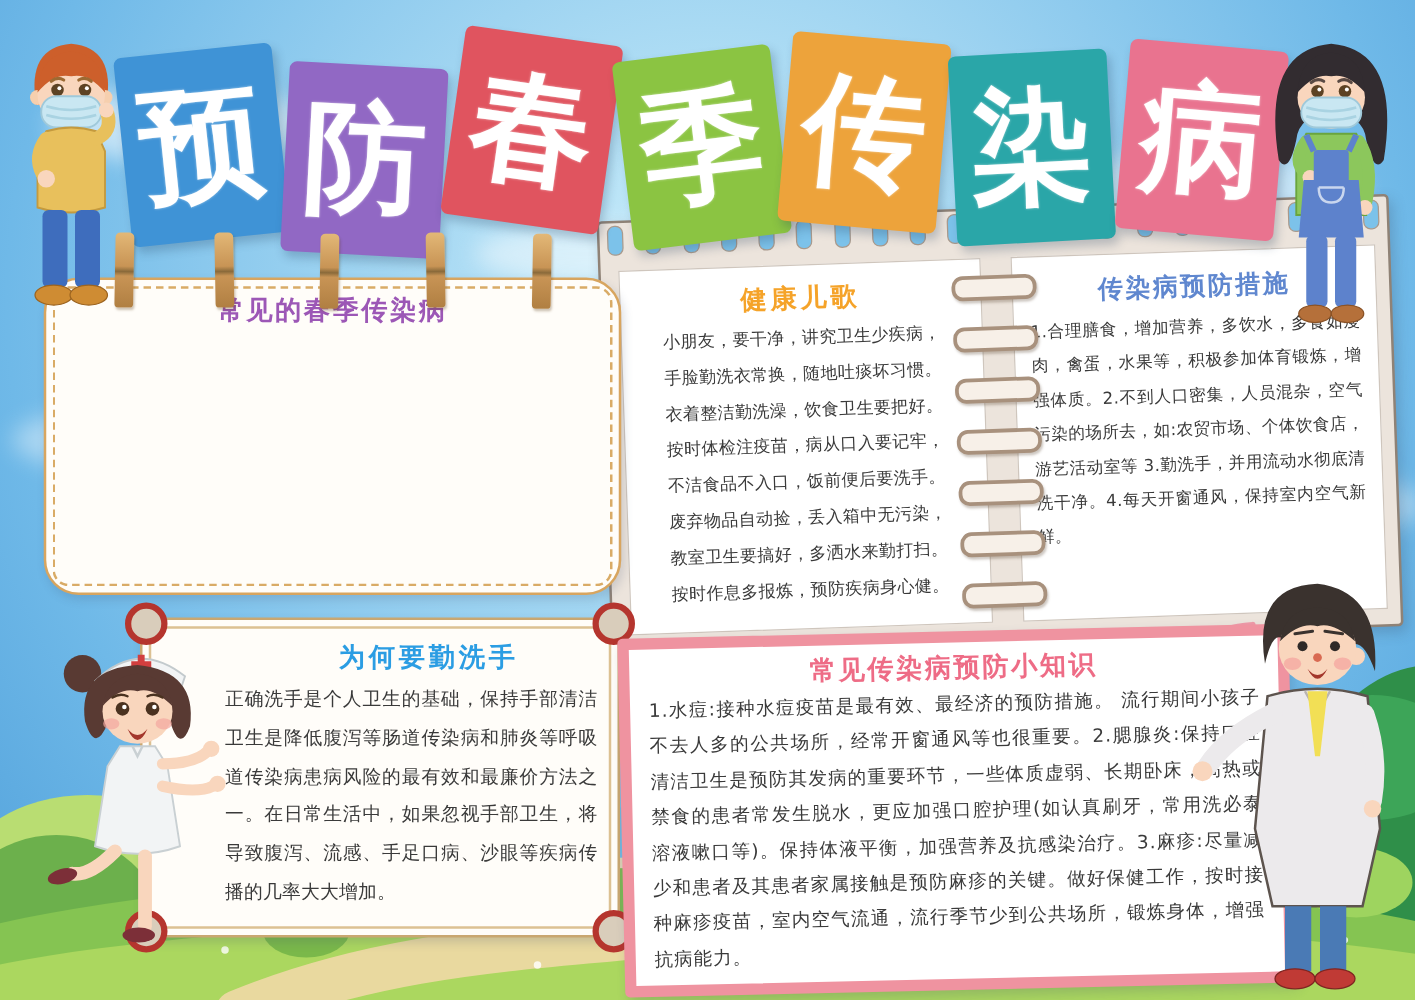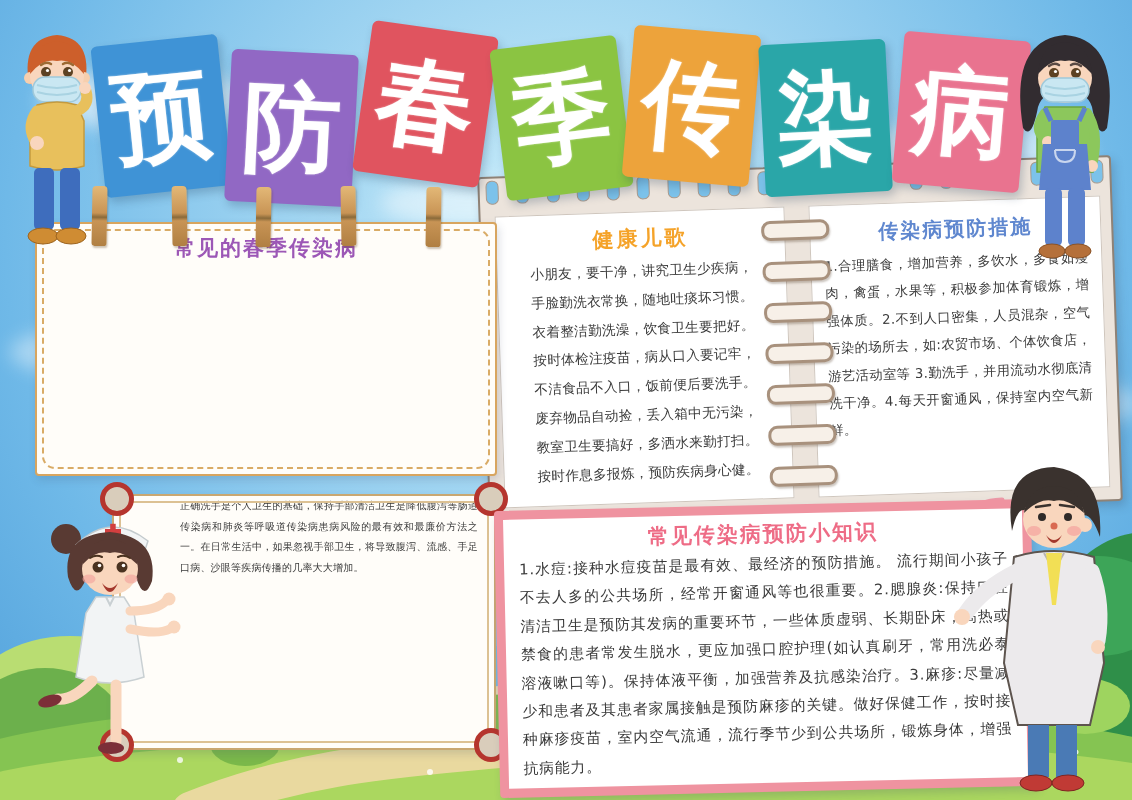--- a/index.html
+++ b/index.html
@@ -47,7 +47,7 @@
   .p5{left:426px;top:187px;transform:rotate(1deg);}
   
   .panelA{position:absolute;left:35px;top:222px;width:458px;height:250px;background:#fffdf9;
-    border:2px solid #d8a55f;border-radius:4px;z-index:5;box-shadow:2px 4px 8px rgba(60,80,110,.18);}
+    border:2px solid #d8a55f;border-radius:28px;z-index:5;box-shadow:2px 4px 8px rgba(60,80,110,.18);}
   .panelA::before{content:"";position:absolute;inset:5px;border:2px dashed #d9ab66;border-radius:13px;pointer-events:none;}
   .panelA h2{margin:10px 0 2px;text-align:center;font-size:21px;letter-spacing:2px;color:#9c57b6;}
   .panelA p{margin:2px 18px;font-size:14.5px;line-height:2.02;color:#3a3a3a;text-align:justify;letter-spacing:.4px;}

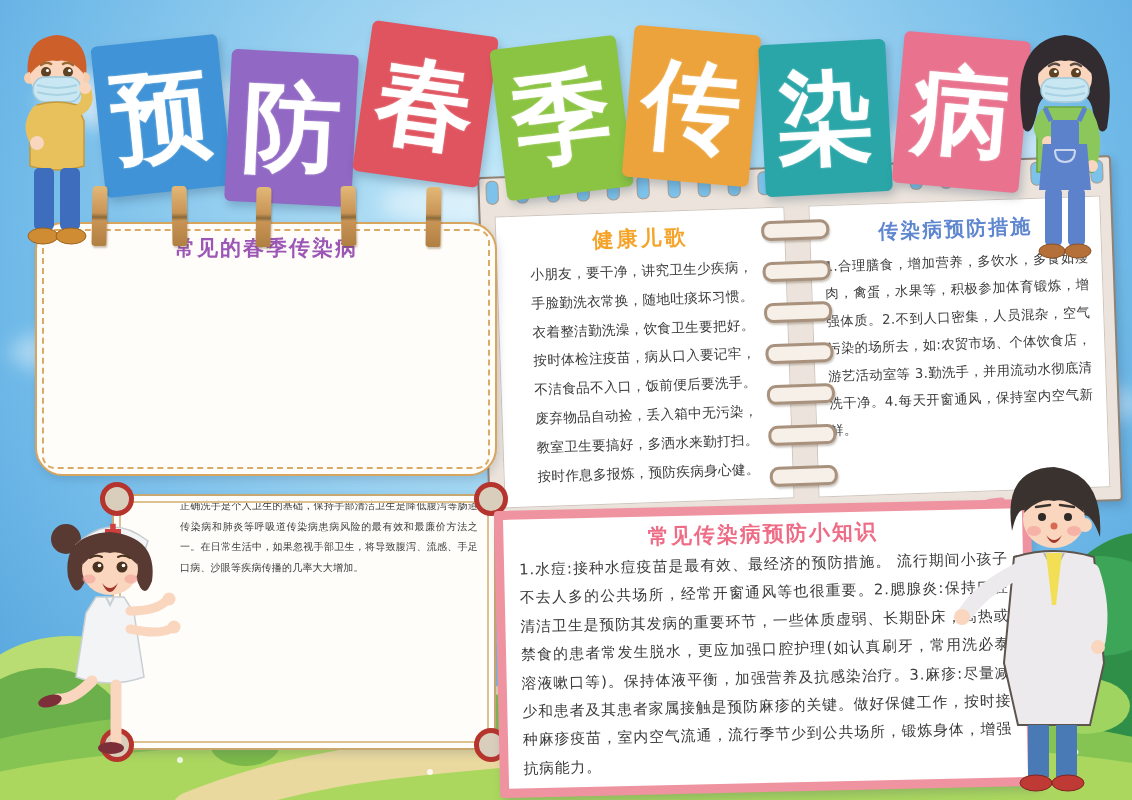--- a/index.html
+++ b/index.html
@@ -208,6 +208,7 @@
     <span class="cpin cpTR"></span>
     <span class="cpin cpBL"></span>
     <span class="cpin cpBR"></span>
+    <h2>为何要勤洗手</h2>
     <p>正确洗手是个人卫生的基础，保持手部清洁卫生是降低腹泻等肠道传染病和肺炎等呼吸道传染病患病风险的最有效和最廉价方法之一。在日常生活中，如果忽视手部卫生，将导致腹泻、流感、手足口病、沙眼等疾病传播的几率大大增加。</p>
   </section>
 

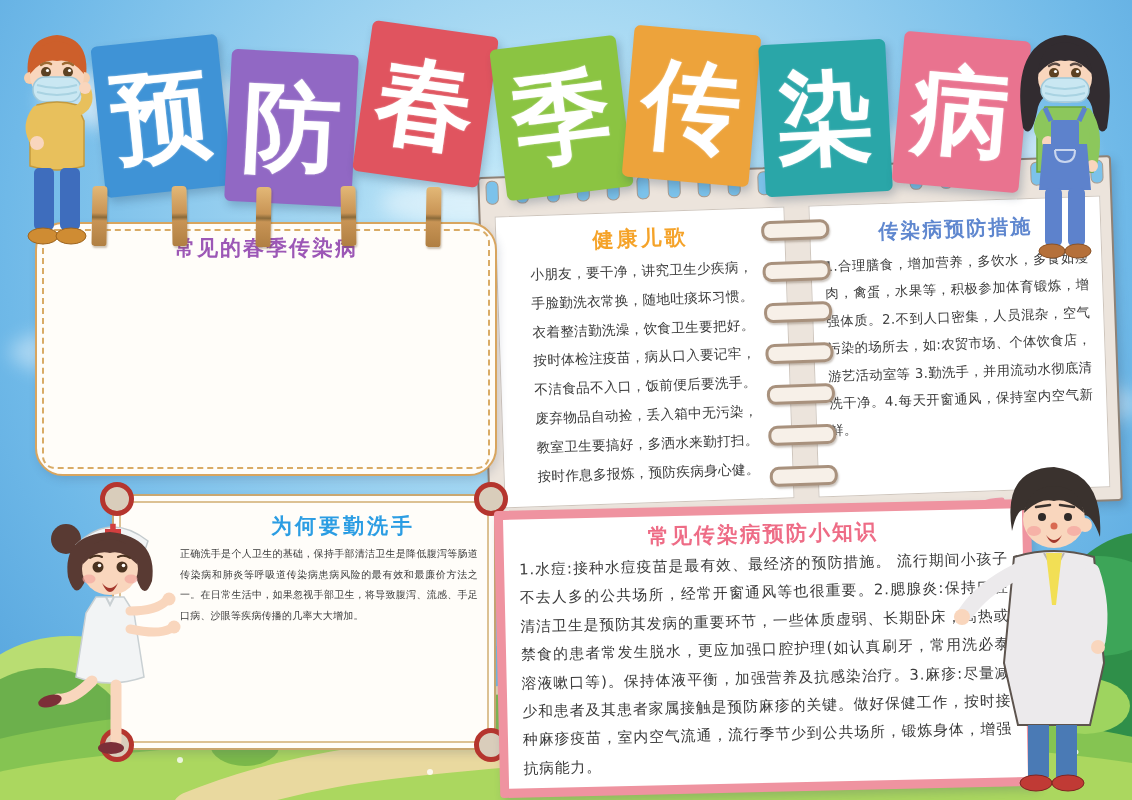--- a/index.html
+++ b/index.html
@@ -72,7 +72,7 @@
   .cpin{position:absolute;width:24px;height:24px;border-radius:50%;background:#d9cdbb;border:5px solid #b5352e;z-index:3;}
   .cpTL{left:-14px;top:-14px;} .cpTR{right:-14px;top:-14px;} .cpBL{left:-14px;bottom:-14px;} .cpBR{right:-14px;bottom:-14px;}
   .panelB h2{margin:16px 0 4px 78px;text-align:center;font-size:21px;letter-spacing:3px;color:#2b9de3;}
-  .panelB p{margin:0 16px 0 66px;font-size:10px;line-height:2.05;color:#3a3a3a;text-align:justify;letter-spacing:.2px;}
+  .panelB p{margin:0 16px 0 66px;font-size:15px;line-height:2.05;color:#3a3a3a;text-align:justify;letter-spacing:.2px;}
   
   .panelC{position:absolute;left:497px;top:505px;width:537px;height:287px;background:#fff;
     border:9px solid #ef93a0;border-radius:4px;transform:rotate(-1.3deg);z-index:5;box-shadow:3px 5px 9px rgba(60,80,110,.22);box-sizing:border-box;}

